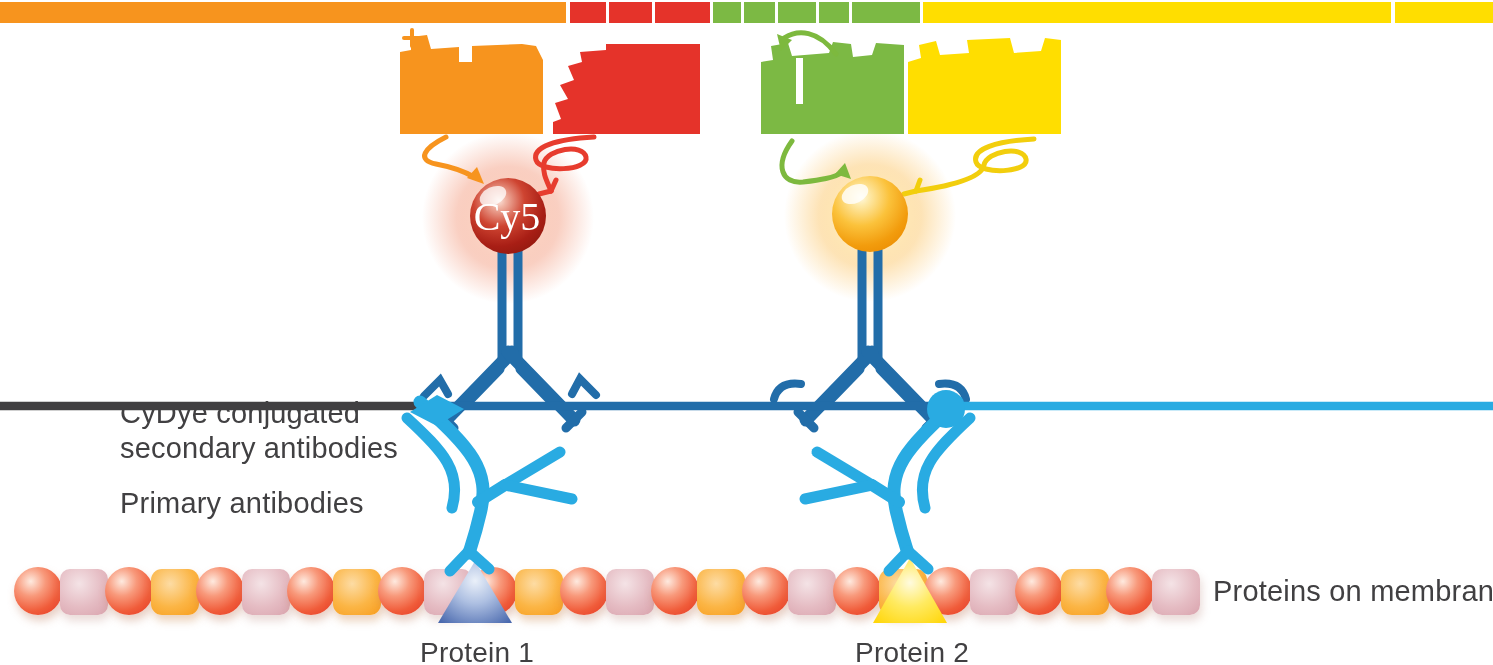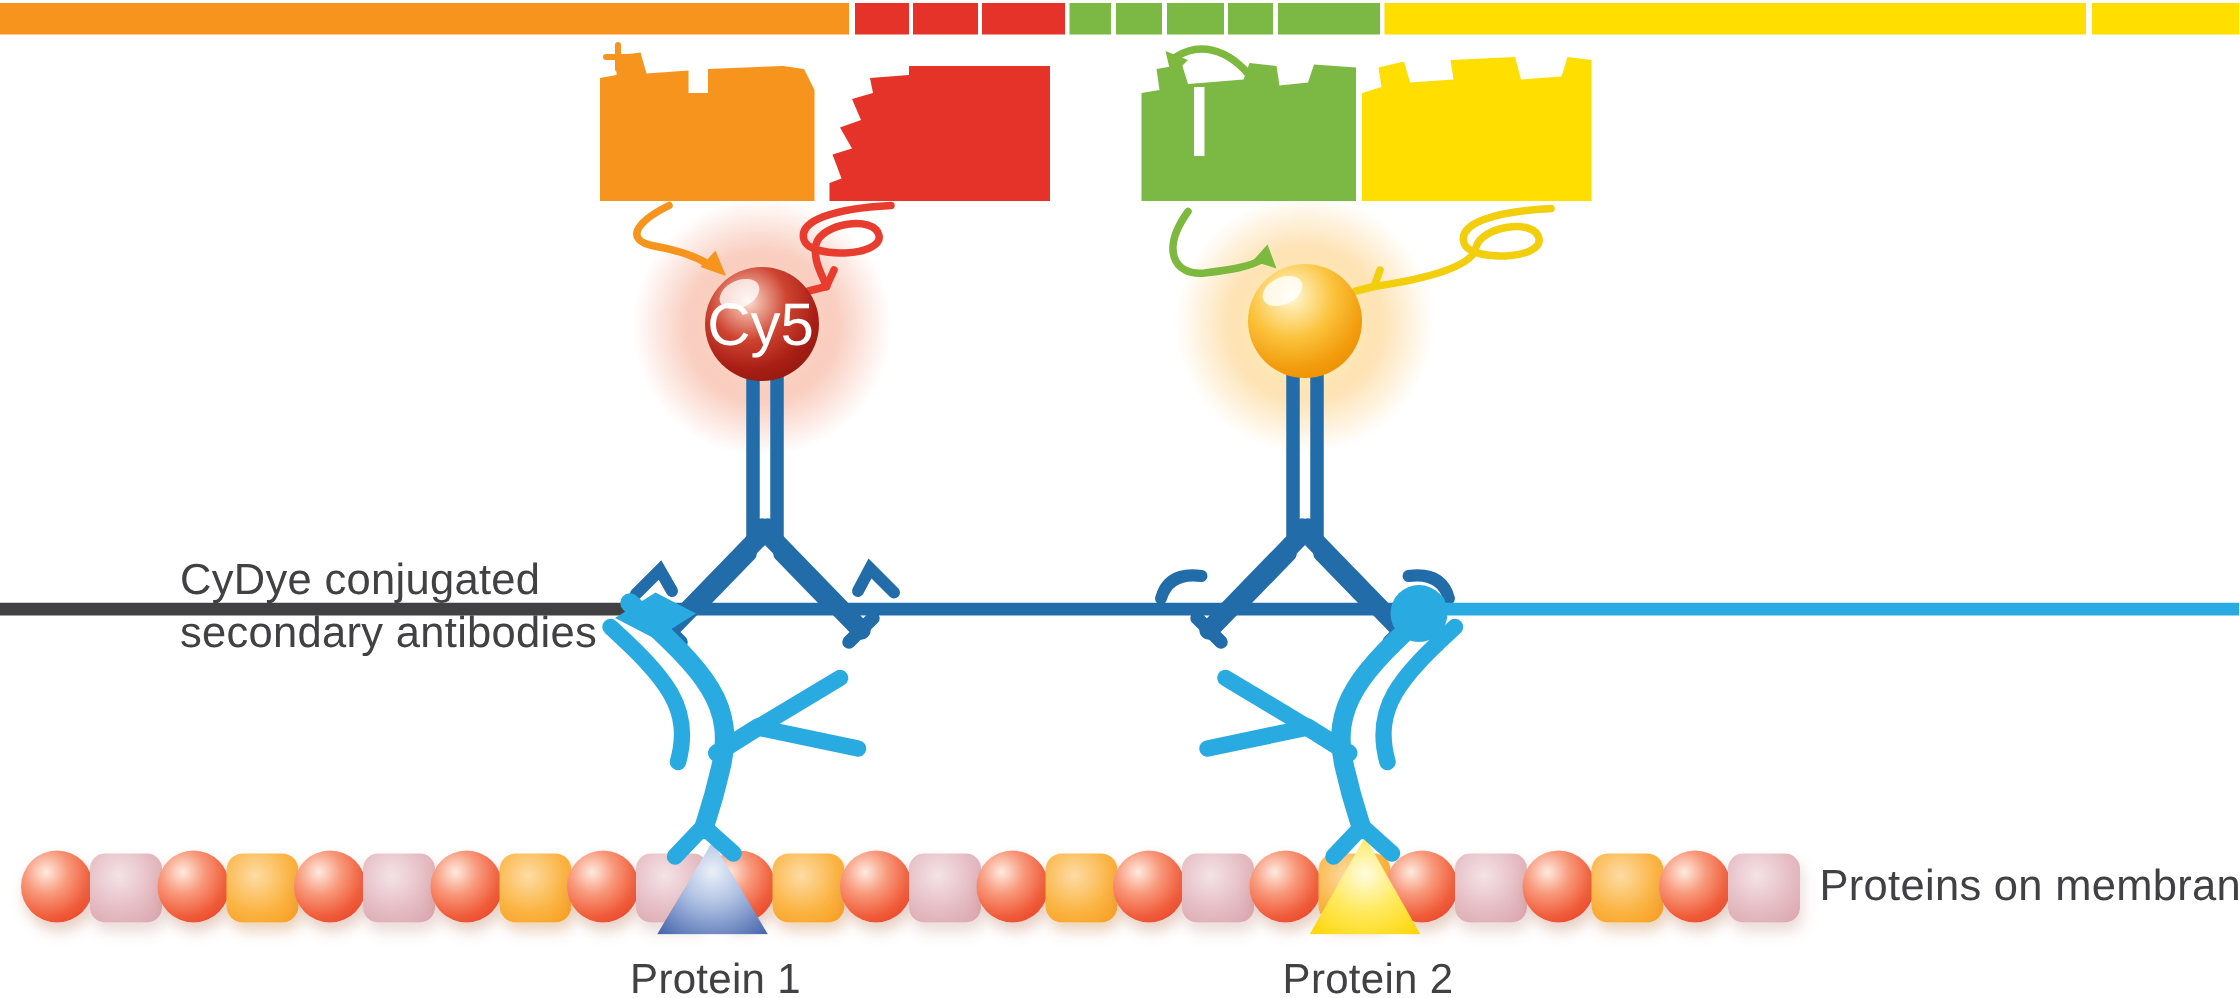--- a/index.html
+++ b/index.html
@@ -47,7 +47,7 @@
   .lbl-protein2{left:842px;top:637px;}
   .lbl-membrane{left:1213px;top:575px;height:31px;overflow:hidden;white-space:nowrap;}
   .dye-label{position:absolute;width:100px;text-align:center;color:#ffffff;font-size:40px;line-height:42px;}
-  .dye-cy5{left:457px;top:196px;}
+  .dye-cy5{left:457px;top:196px;font-family:Liberation Serif, serif;}
   .dye-cy3{left:819px;top:194px;}
   svg#art{position:absolute;left:0;top:0;}
 </style>

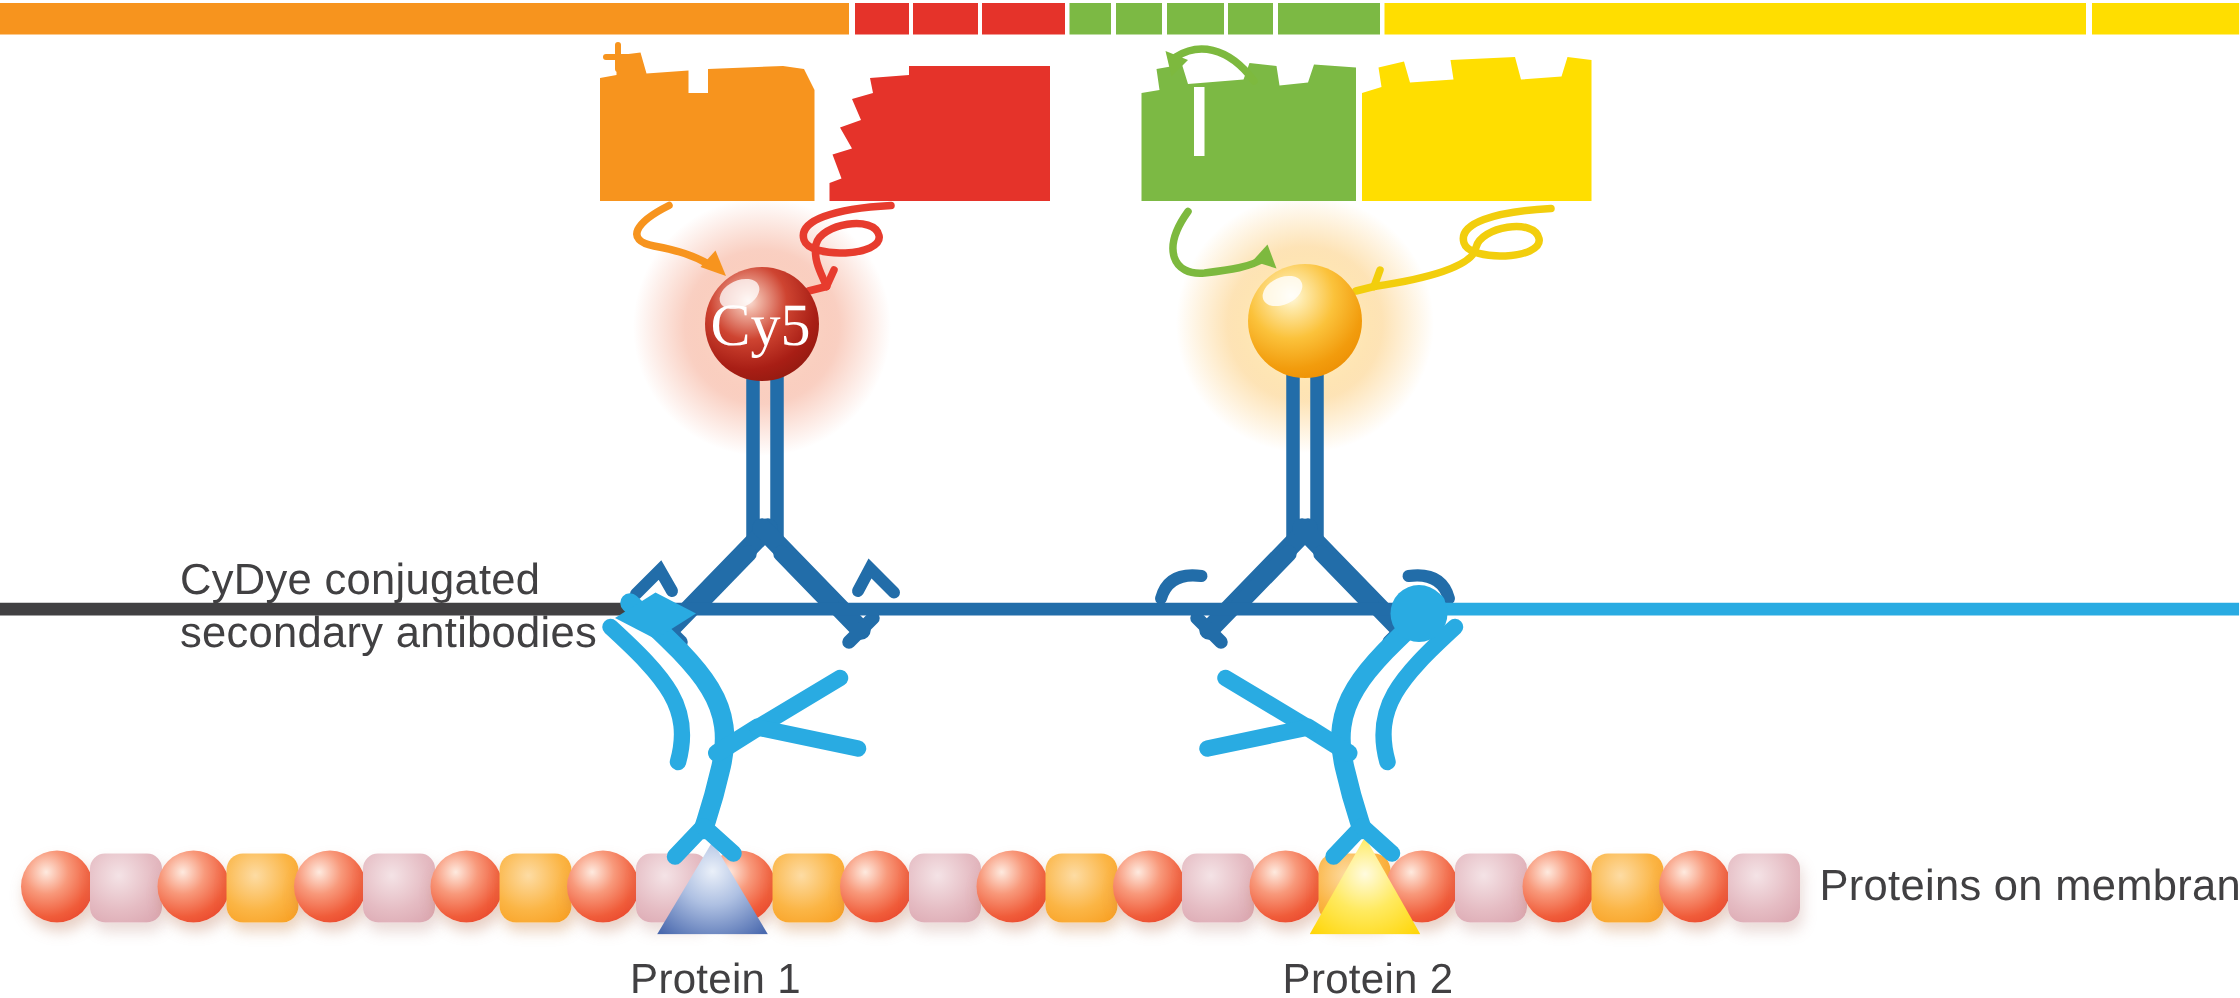--- a/index.html
+++ b/index.html
@@ -40,7 +40,7 @@
     background:radial-gradient(circle at 50% 38%, #FFFBDF 0%, #FFEA60 45%, #FFD60A 95%);}
   
   .lbl{position:absolute;color:#414042;font-size:29px;letter-spacing:0.2px;}
-  .lbl-secondary{left:120px;top:370px;line-height:35px;}
+  .lbl-secondary{left:120px;top:396px;line-height:35px;}
   .lbl-primary{left:120px;top:487px;}
   .lbl-protein{width:140px;text-align:center;font-size:28px;}
   .lbl-protein1{left:407px;top:637px;}

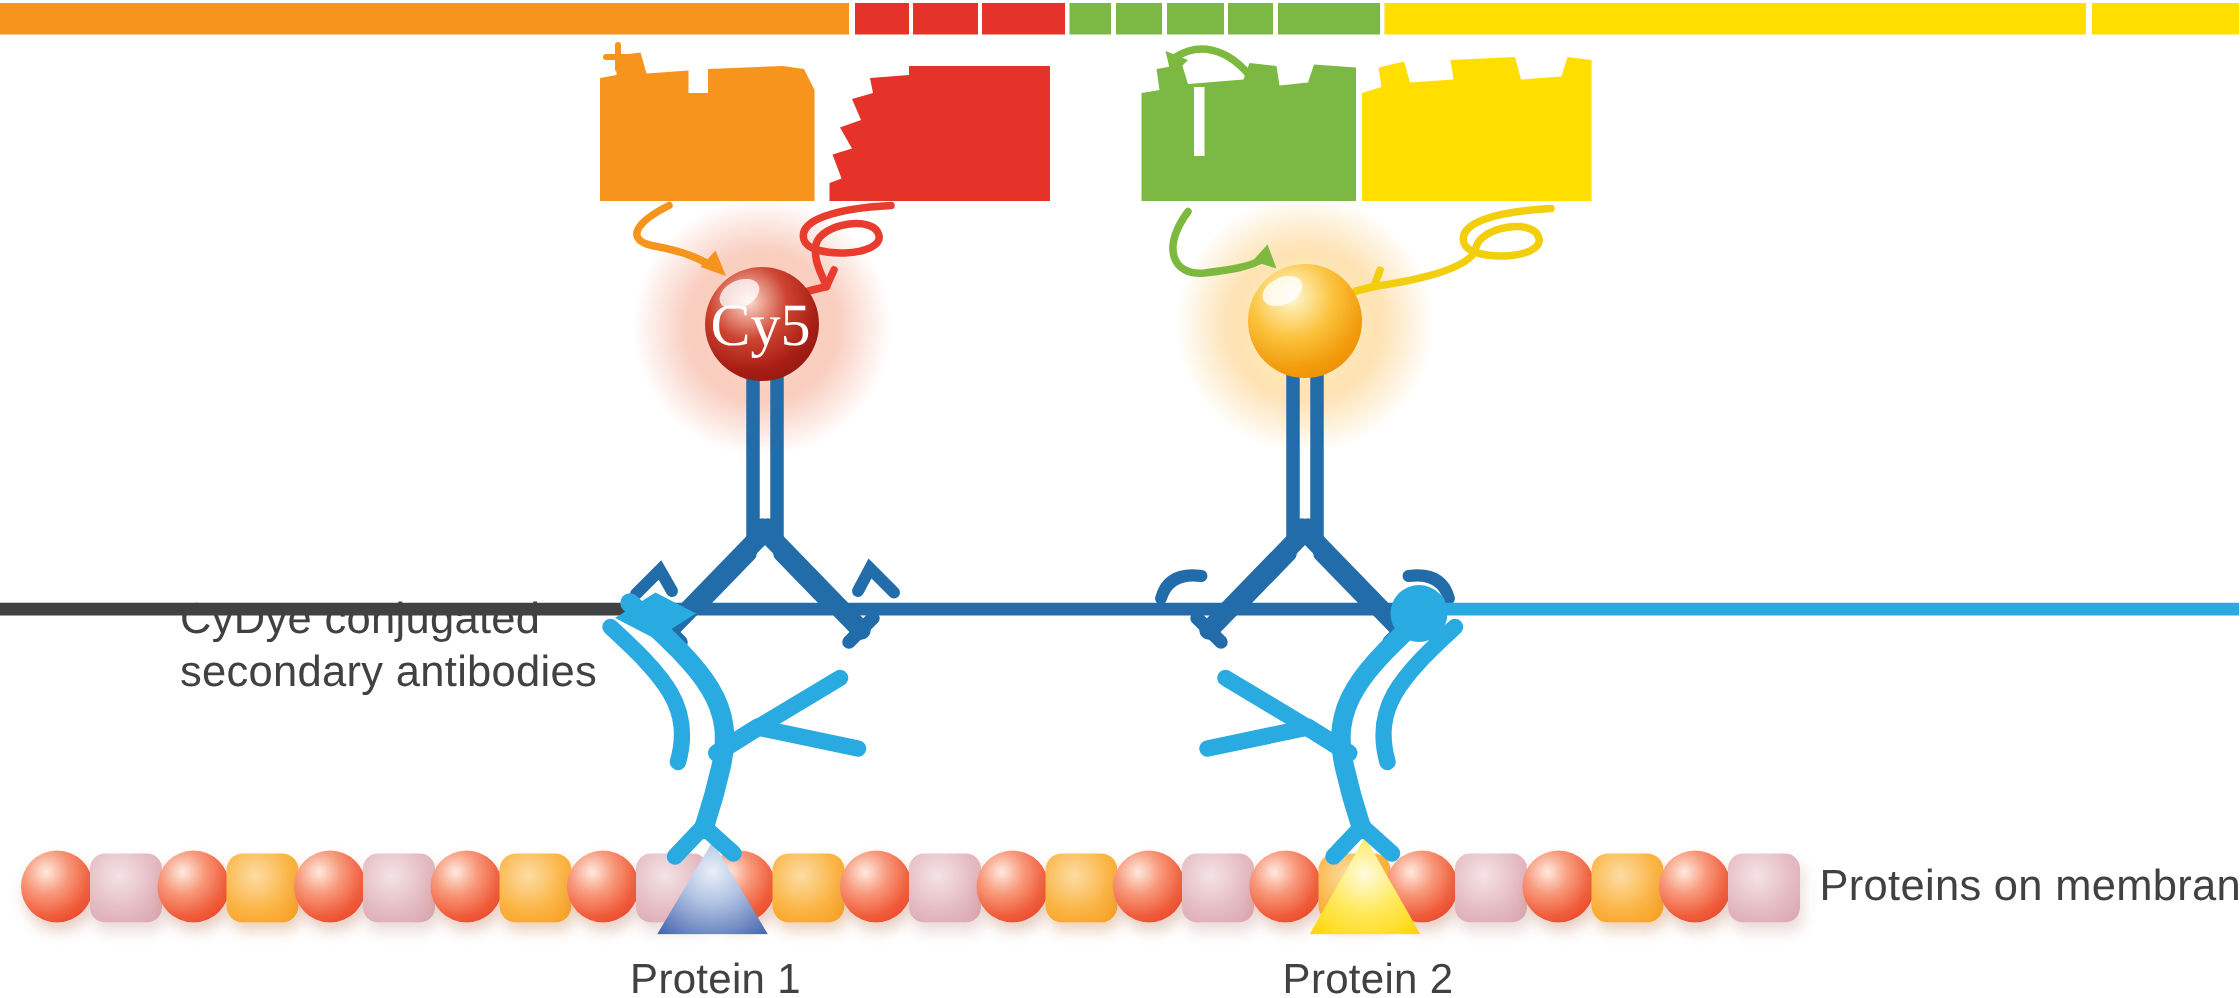--- a/index.html
+++ b/index.html
@@ -99,6 +99,7 @@
     <div>CyDye conjugated</div>
     <div>secondary antibodies</div>
   </div>
+  <div class="lbl lbl-primary">Primary antibodies</div>
   <div class="lbl lbl-protein lbl-protein1">Protein 1</div>
   <div class="lbl lbl-protein lbl-protein2">Protein 2</div>
   <div class="lbl lbl-membrane">Proteins on membrane</div>

